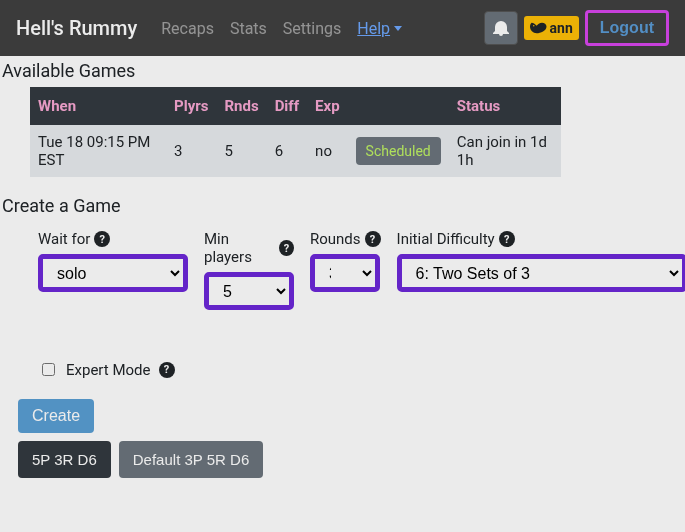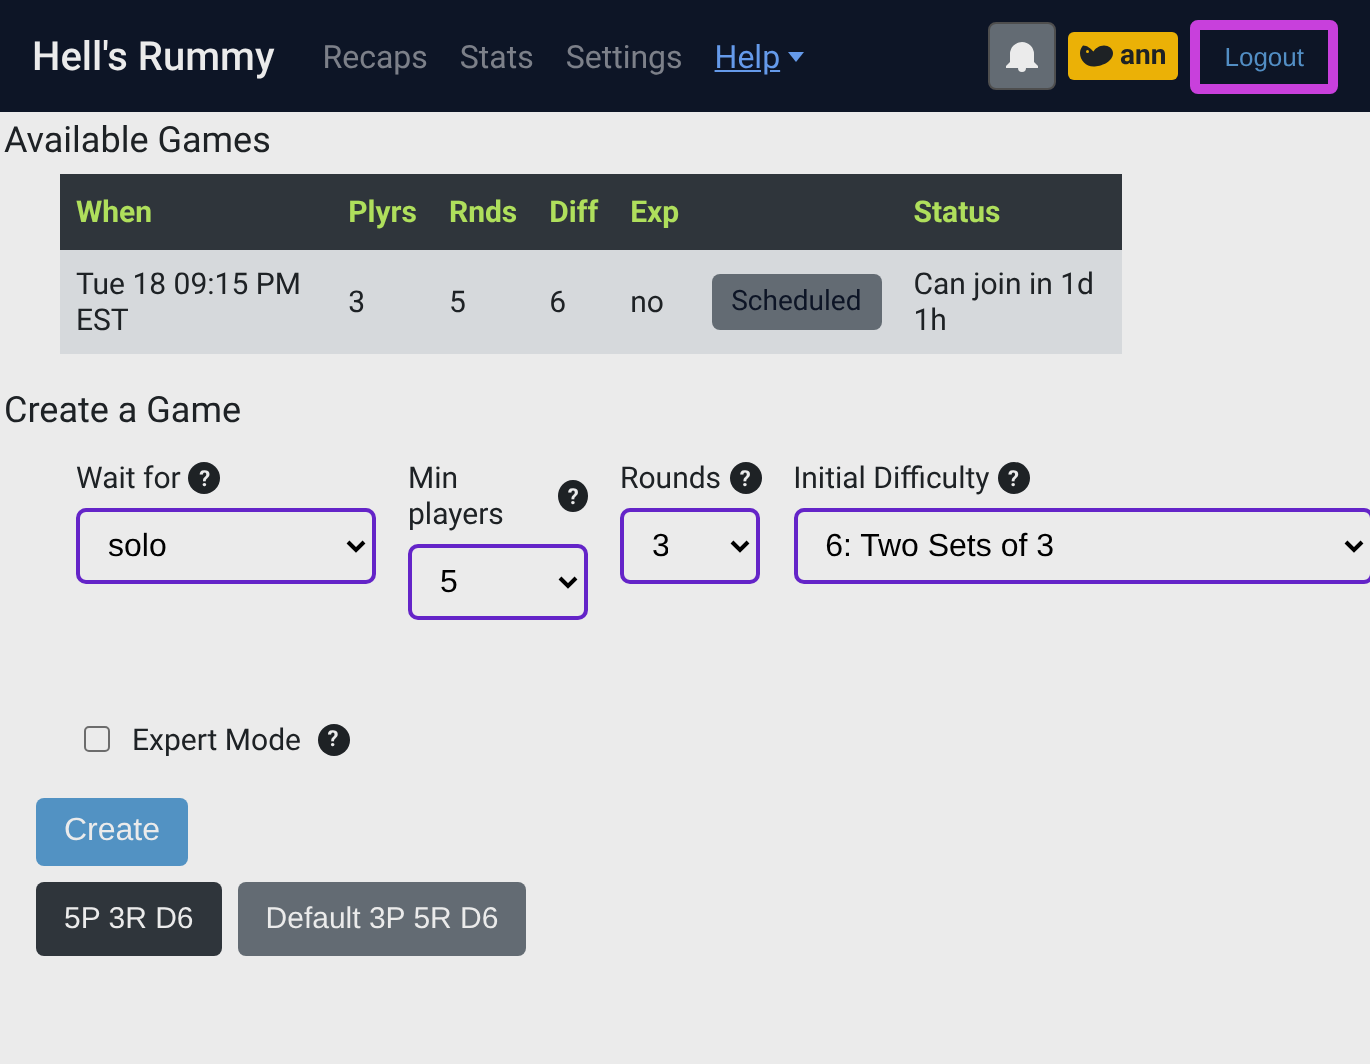--- a/index.html
+++ b/index.html
@@ -23,7 +23,7 @@
   }
   
   .navbar {
-    background: #0f172a;
+    background: #404040;
     display: flex;
     align-items: center;
     padding: 0 16px;

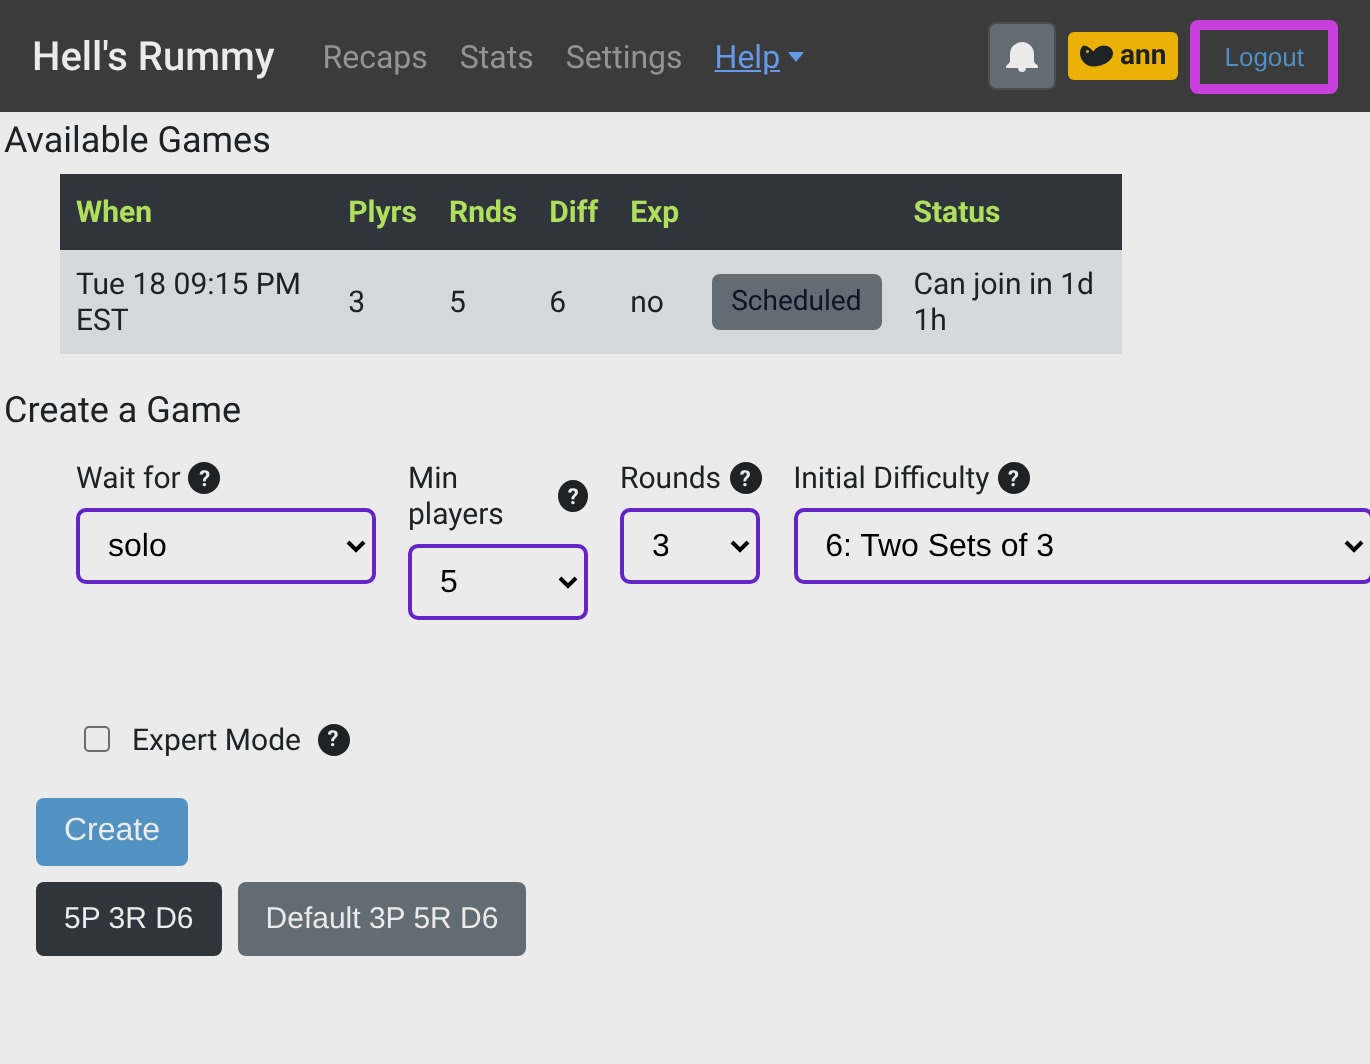--- a/index.html
+++ b/index.html
@@ -74,12 +74,13 @@
   .user-badge svg { width:18px;height:14px;fill:#212529;margin-right:2px;}
   .logout-btn {
     background:transparent;
-    border:5px solid #d946ef;
+    border:3px solid #d946ef;
     color:#5a9bd5;
     border-radius:4px;
     padding:6px 12px;
-    font-size:13px;
+    font-size:16px;
     cursor:pointer;
+    font-weight:bold;
   }
   
   .page { padding: 0 2px 0 2px; }

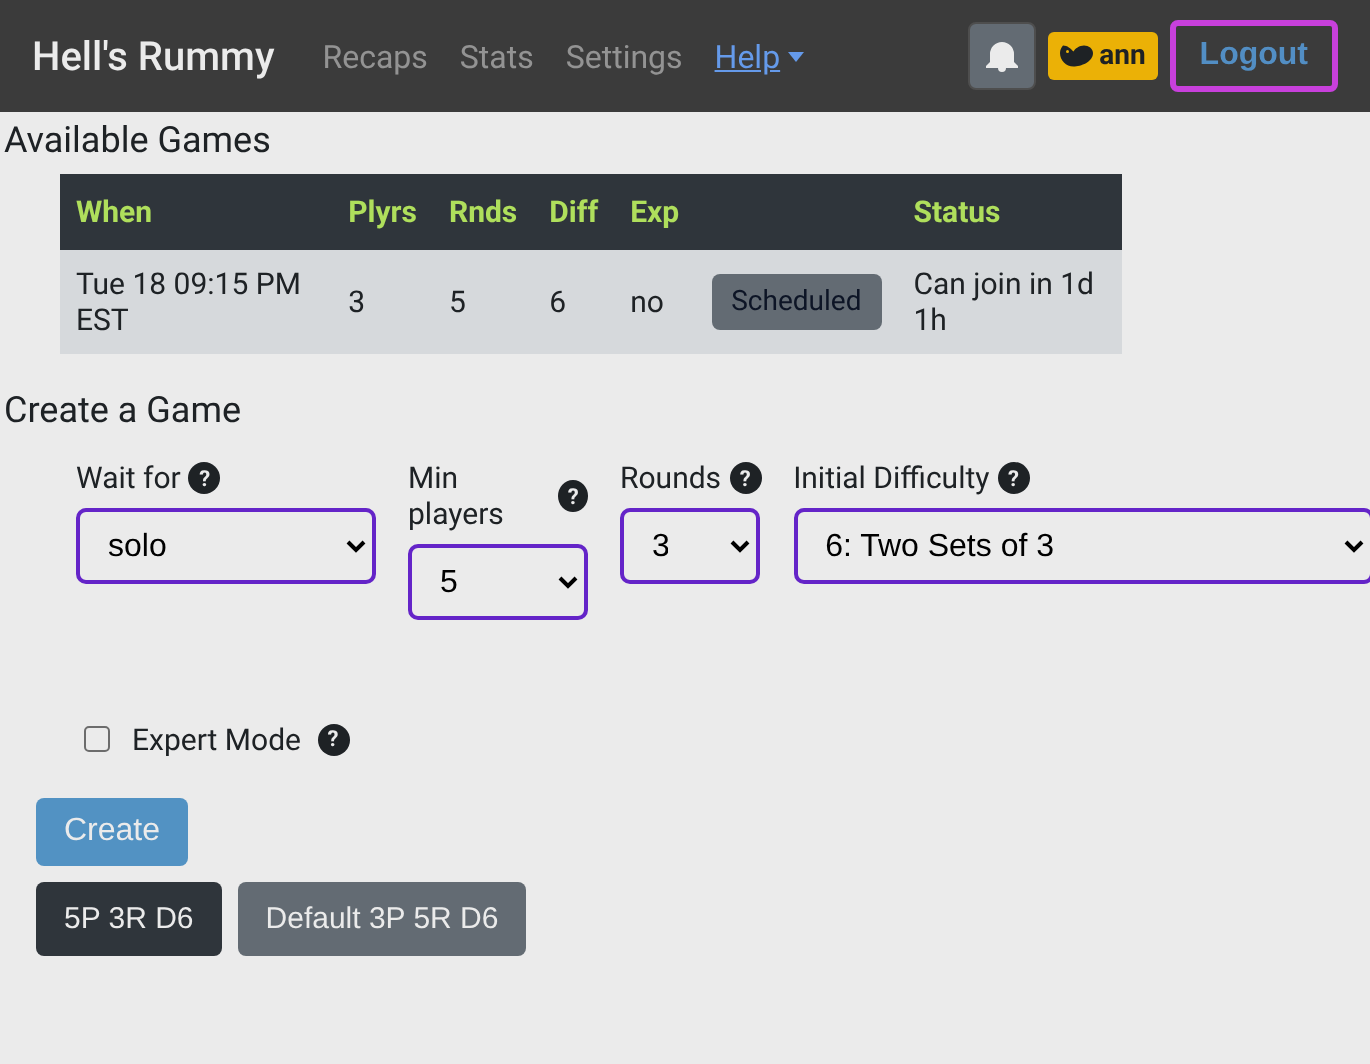--- a/index.html
+++ b/index.html
@@ -89,7 +89,7 @@
   h3.section.create { margin-top:18px; }
   
   table.games { width: calc(100% - 150px); margin-left:28px; border-collapse:collapse; }
-  table.games thead { background:#343a40; color:#bef264; }
+  table.games thead { background:#343a40; color:#f9a8d4; }
   table.games th { text-align:left; font-weight:700; padding:10px 8px; font-size:15px;}
   table.games td { padding:8px 8px; font-size:15px; background:#e9ecef;}
   .badge-sched {

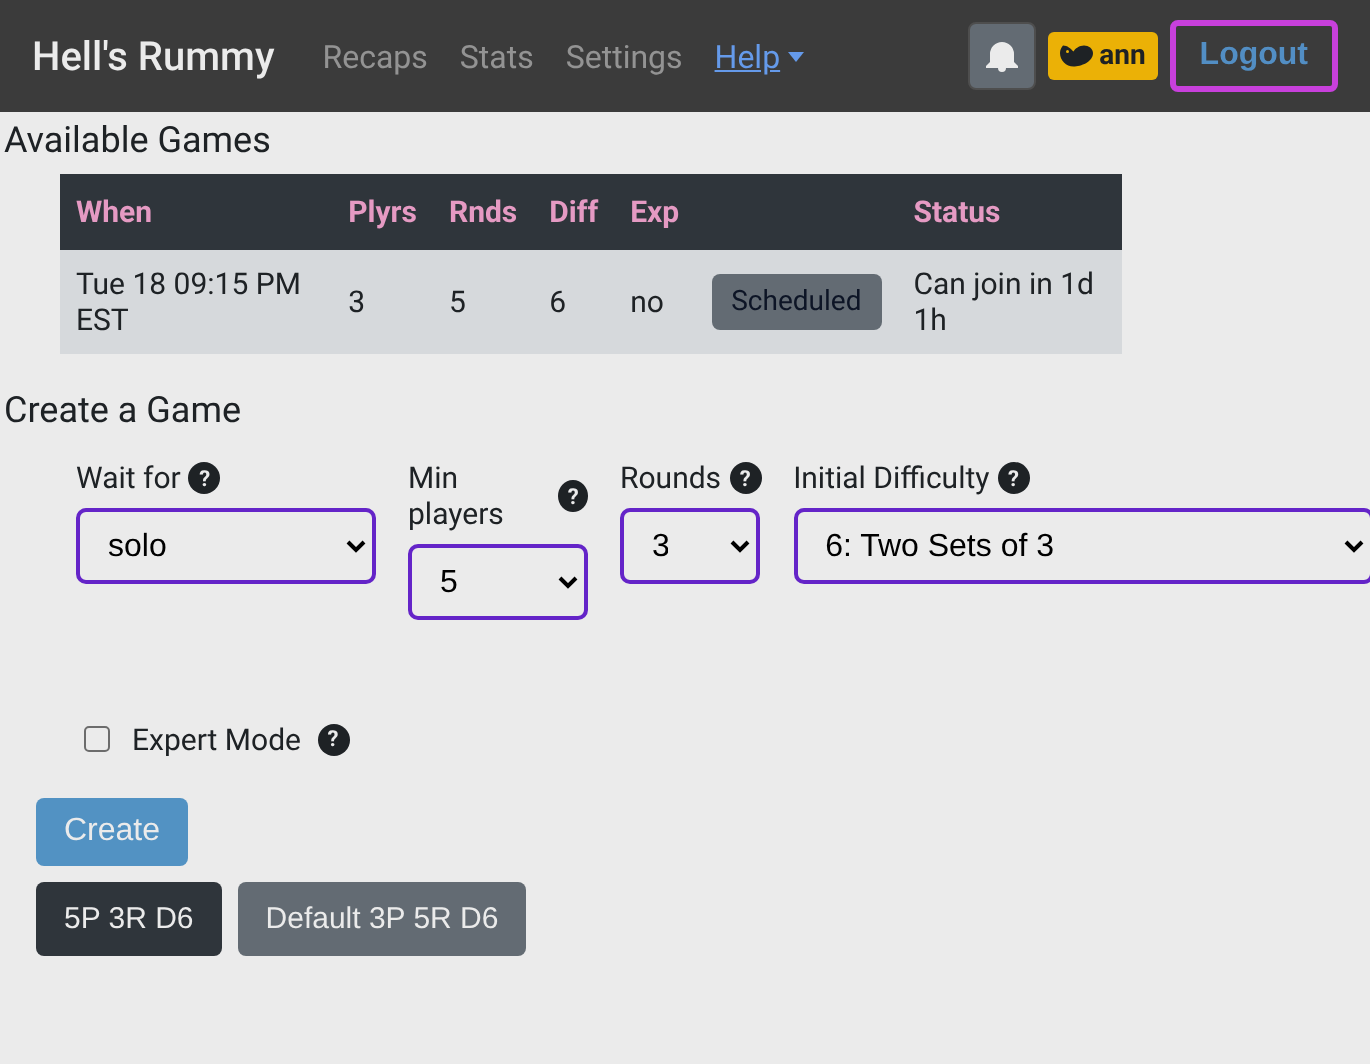--- a/index.html
+++ b/index.html
@@ -93,7 +93,7 @@
   table.games th { text-align:left; font-weight:700; padding:10px 8px; font-size:15px;}
   table.games td { padding:8px 8px; font-size:15px; background:#e9ecef;}
   .badge-sched {
-    background:#6c757d;color:#0f172a;
+    background:#6c757d;color:#bef264;
     border-radius:4px;
     padding:6px 10px;
     font-size:14px;

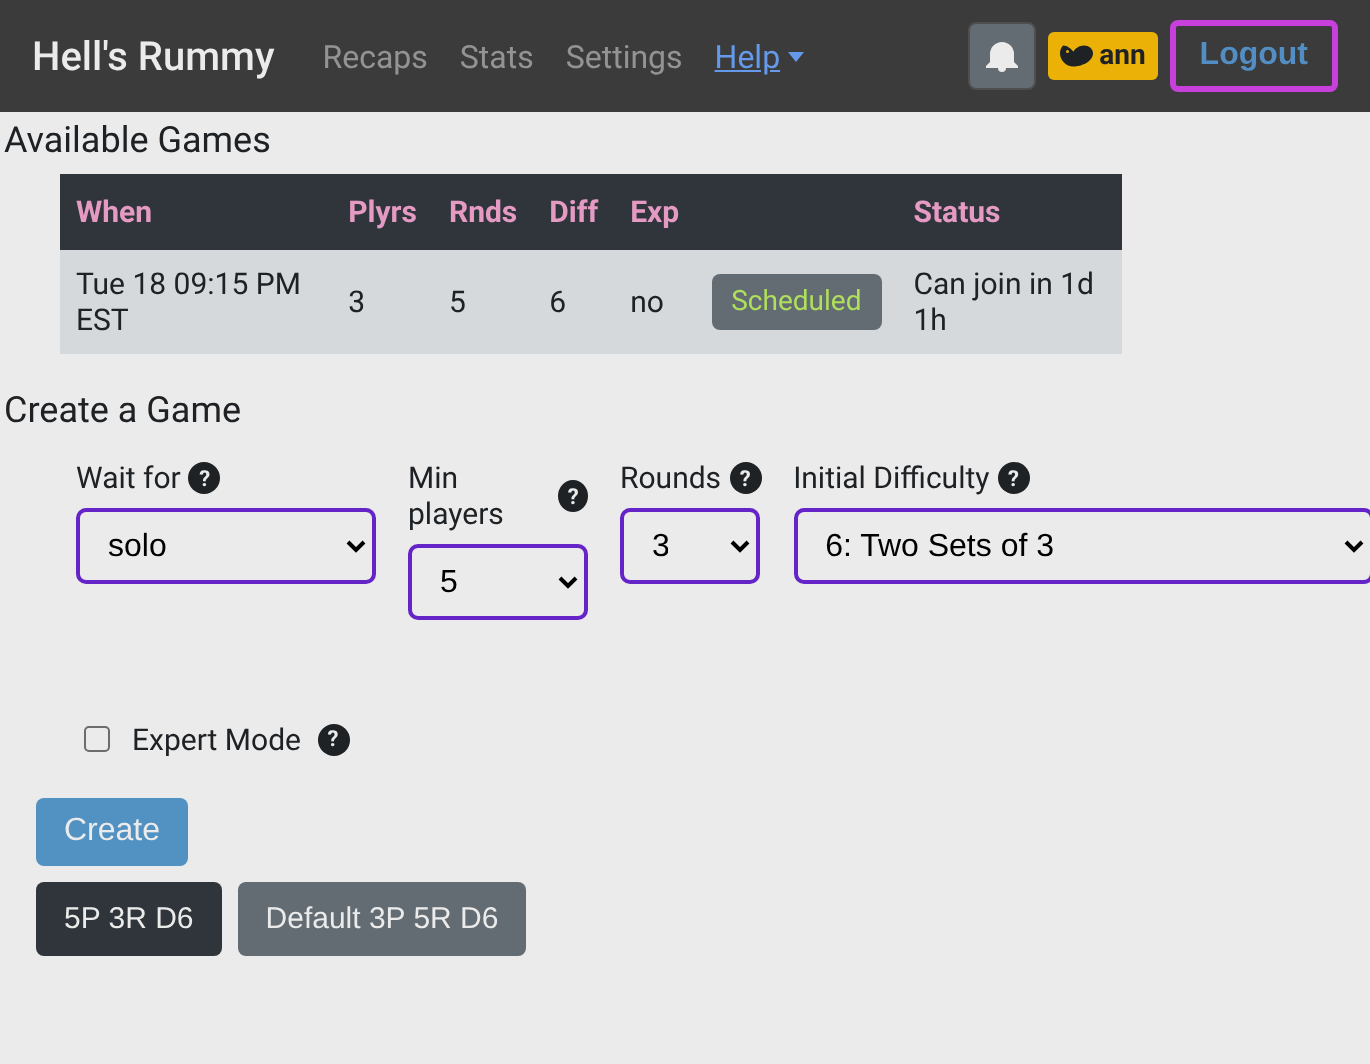--- a/index.html
+++ b/index.html
@@ -110,7 +110,7 @@
   }
   select.form-select {
     height:38px; padding:4px 28px 4px 10px;
-    border:2px solid #6d28d9; border-radius:5px;
+    border:5px solid #6d28d9; border-radius:5px;
     background:#fff; font-size:16px;
     appearance:auto;
   }

